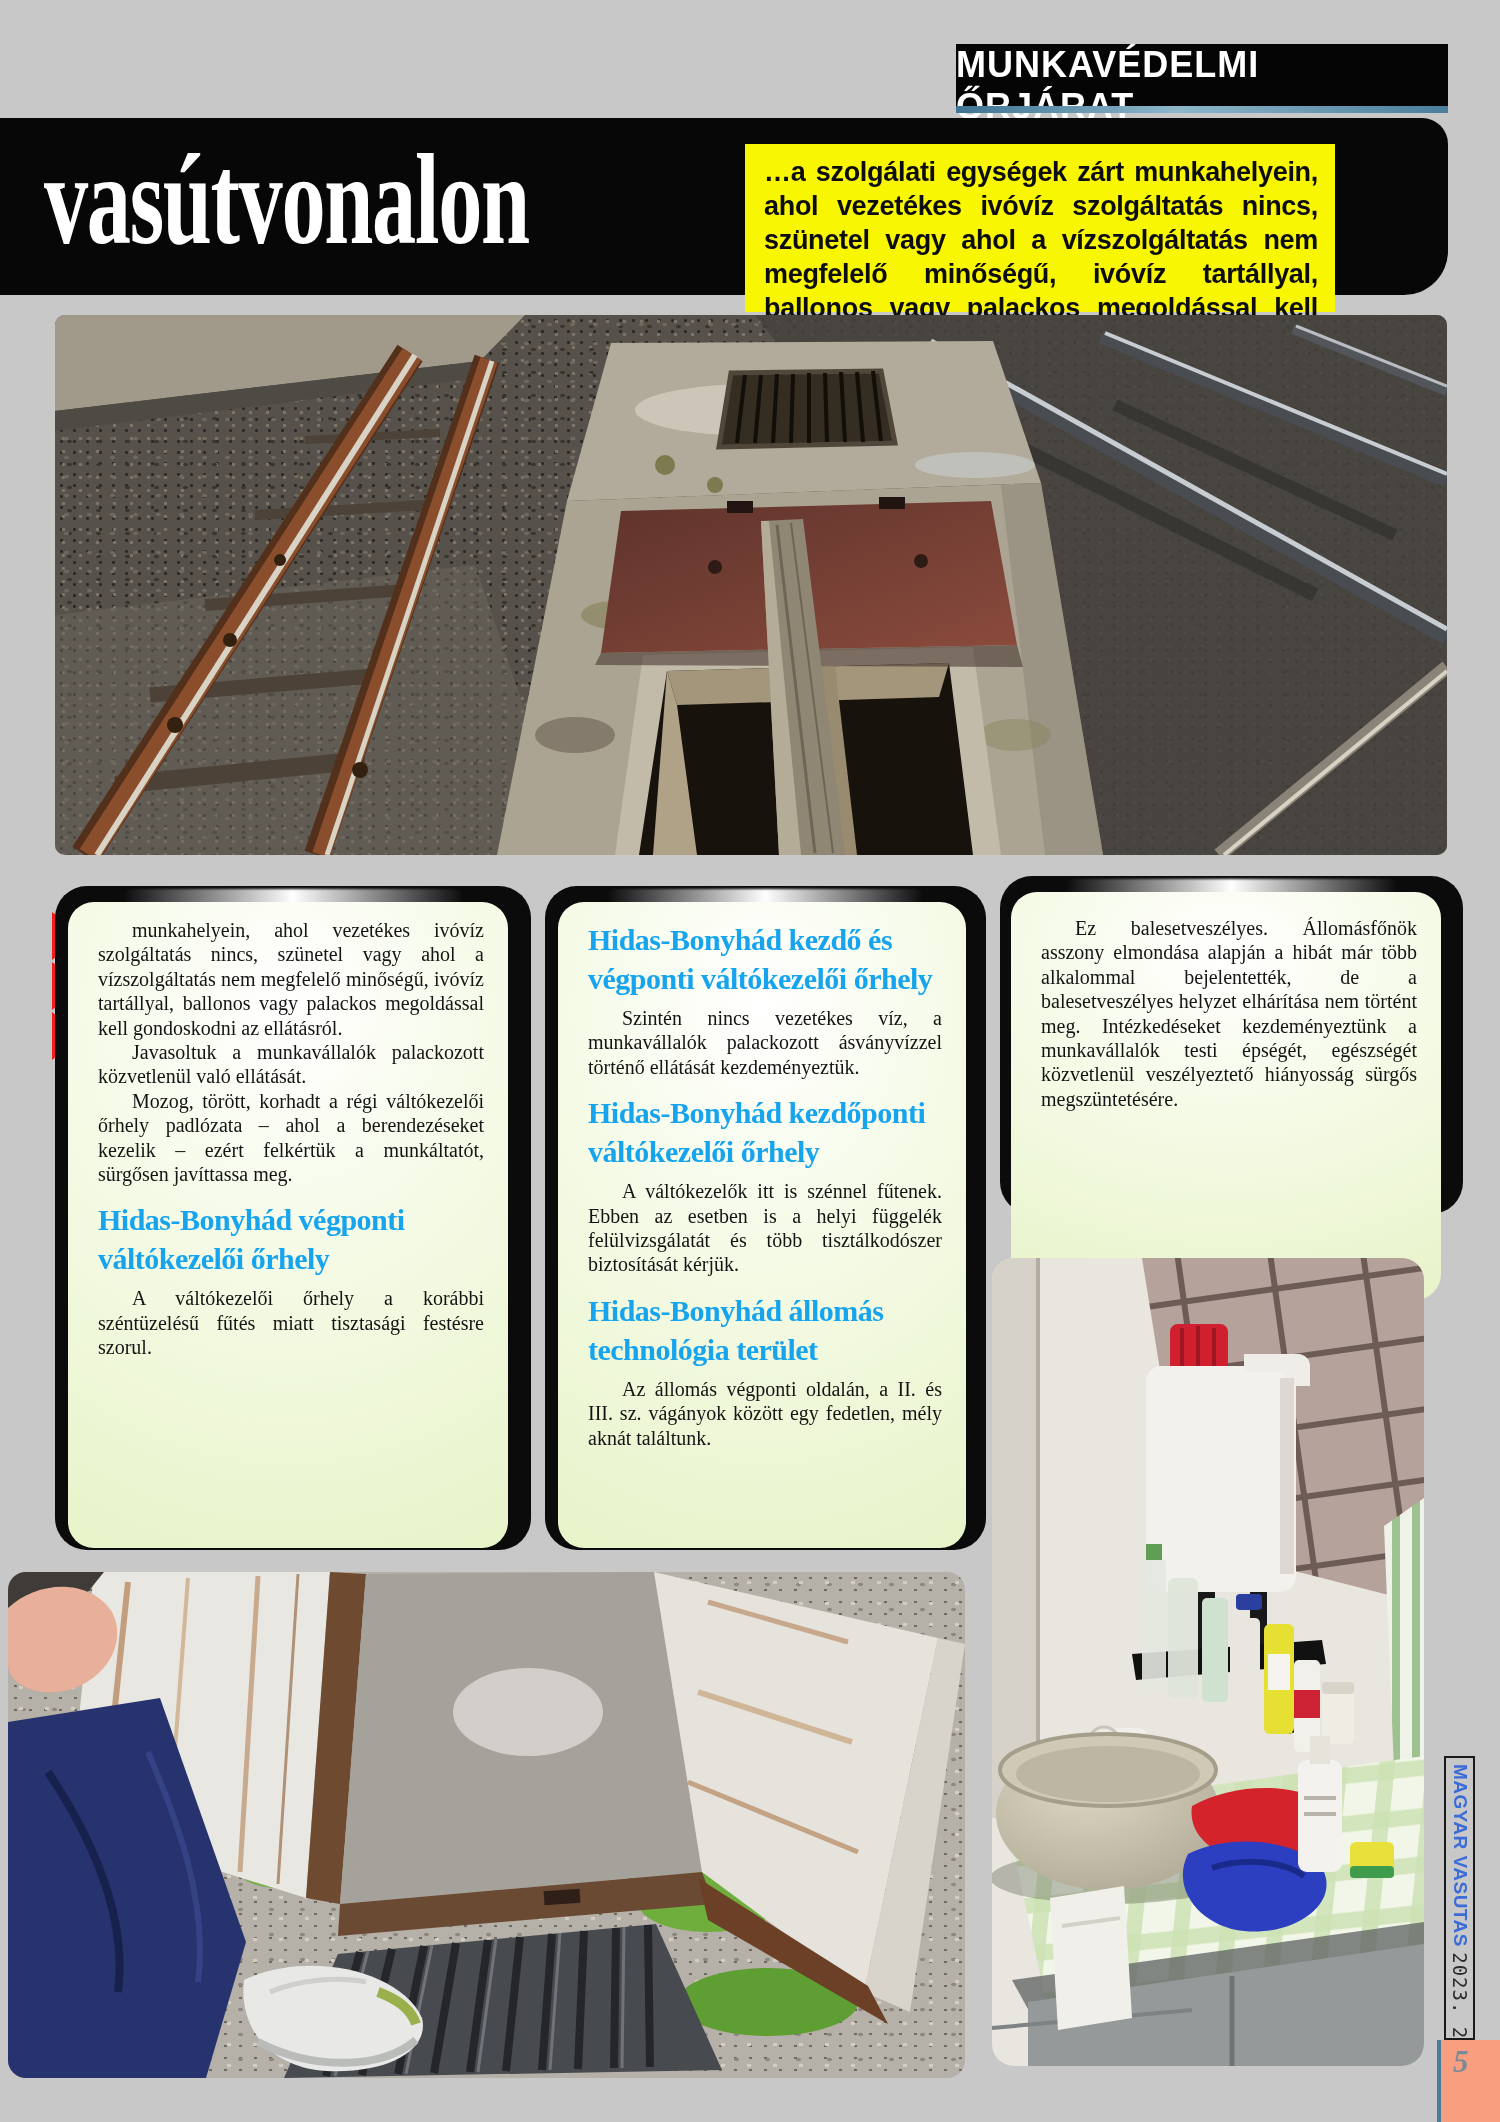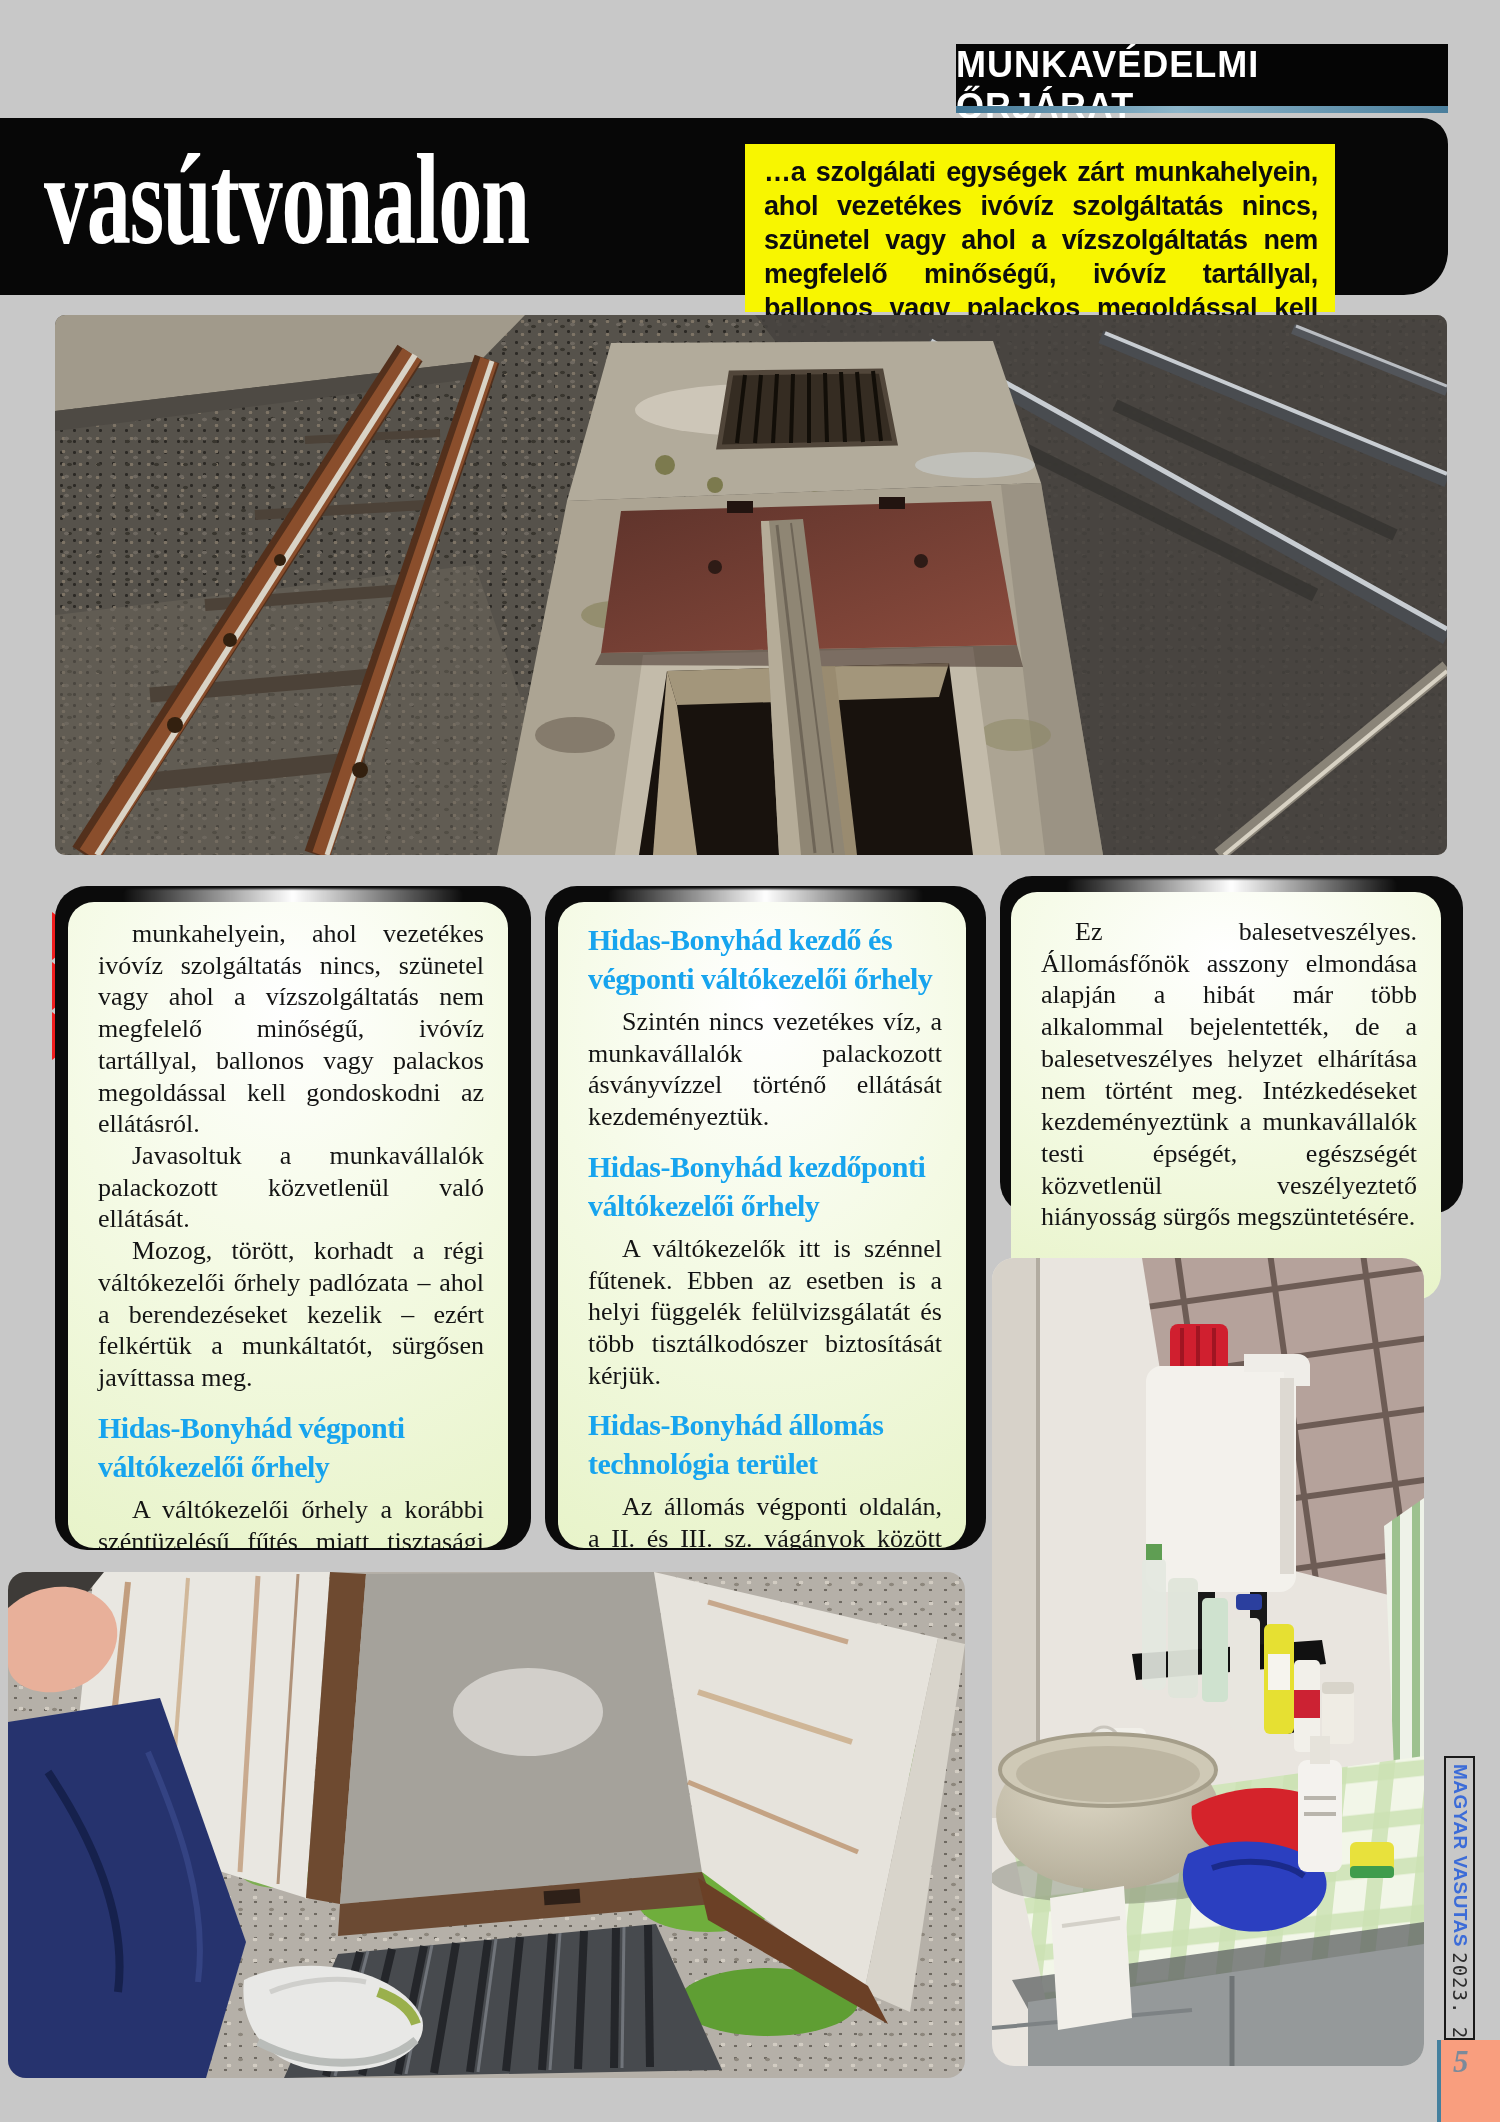--- a/index.html
+++ b/index.html
@@ -60,7 +60,7 @@
   .g1{left:68px;top:902px;width:440px;height:646px;}
   .g2{left:558px;top:902px;width:408px;height:646px;}
   .g3{left:1011px;top:892px;width:430px;height:408px;}
-  .body-p{margin:0;font-family:"Liberation Serif",serif;font-size:26px;line-height:1.22;
+  .body-p{margin:0;font-family:"Liberation Serif",serif;font-size:20px;line-height:1.22;
          color:#141414;text-align:justify;text-indent:34px;}
   .subhead{margin:14px 0 8px 0;font-family:"Liberation Serif",serif;font-weight:bold;
          font-size:30px;line-height:1.3;color:#17a4ee;letter-spacing:-.5px;}

